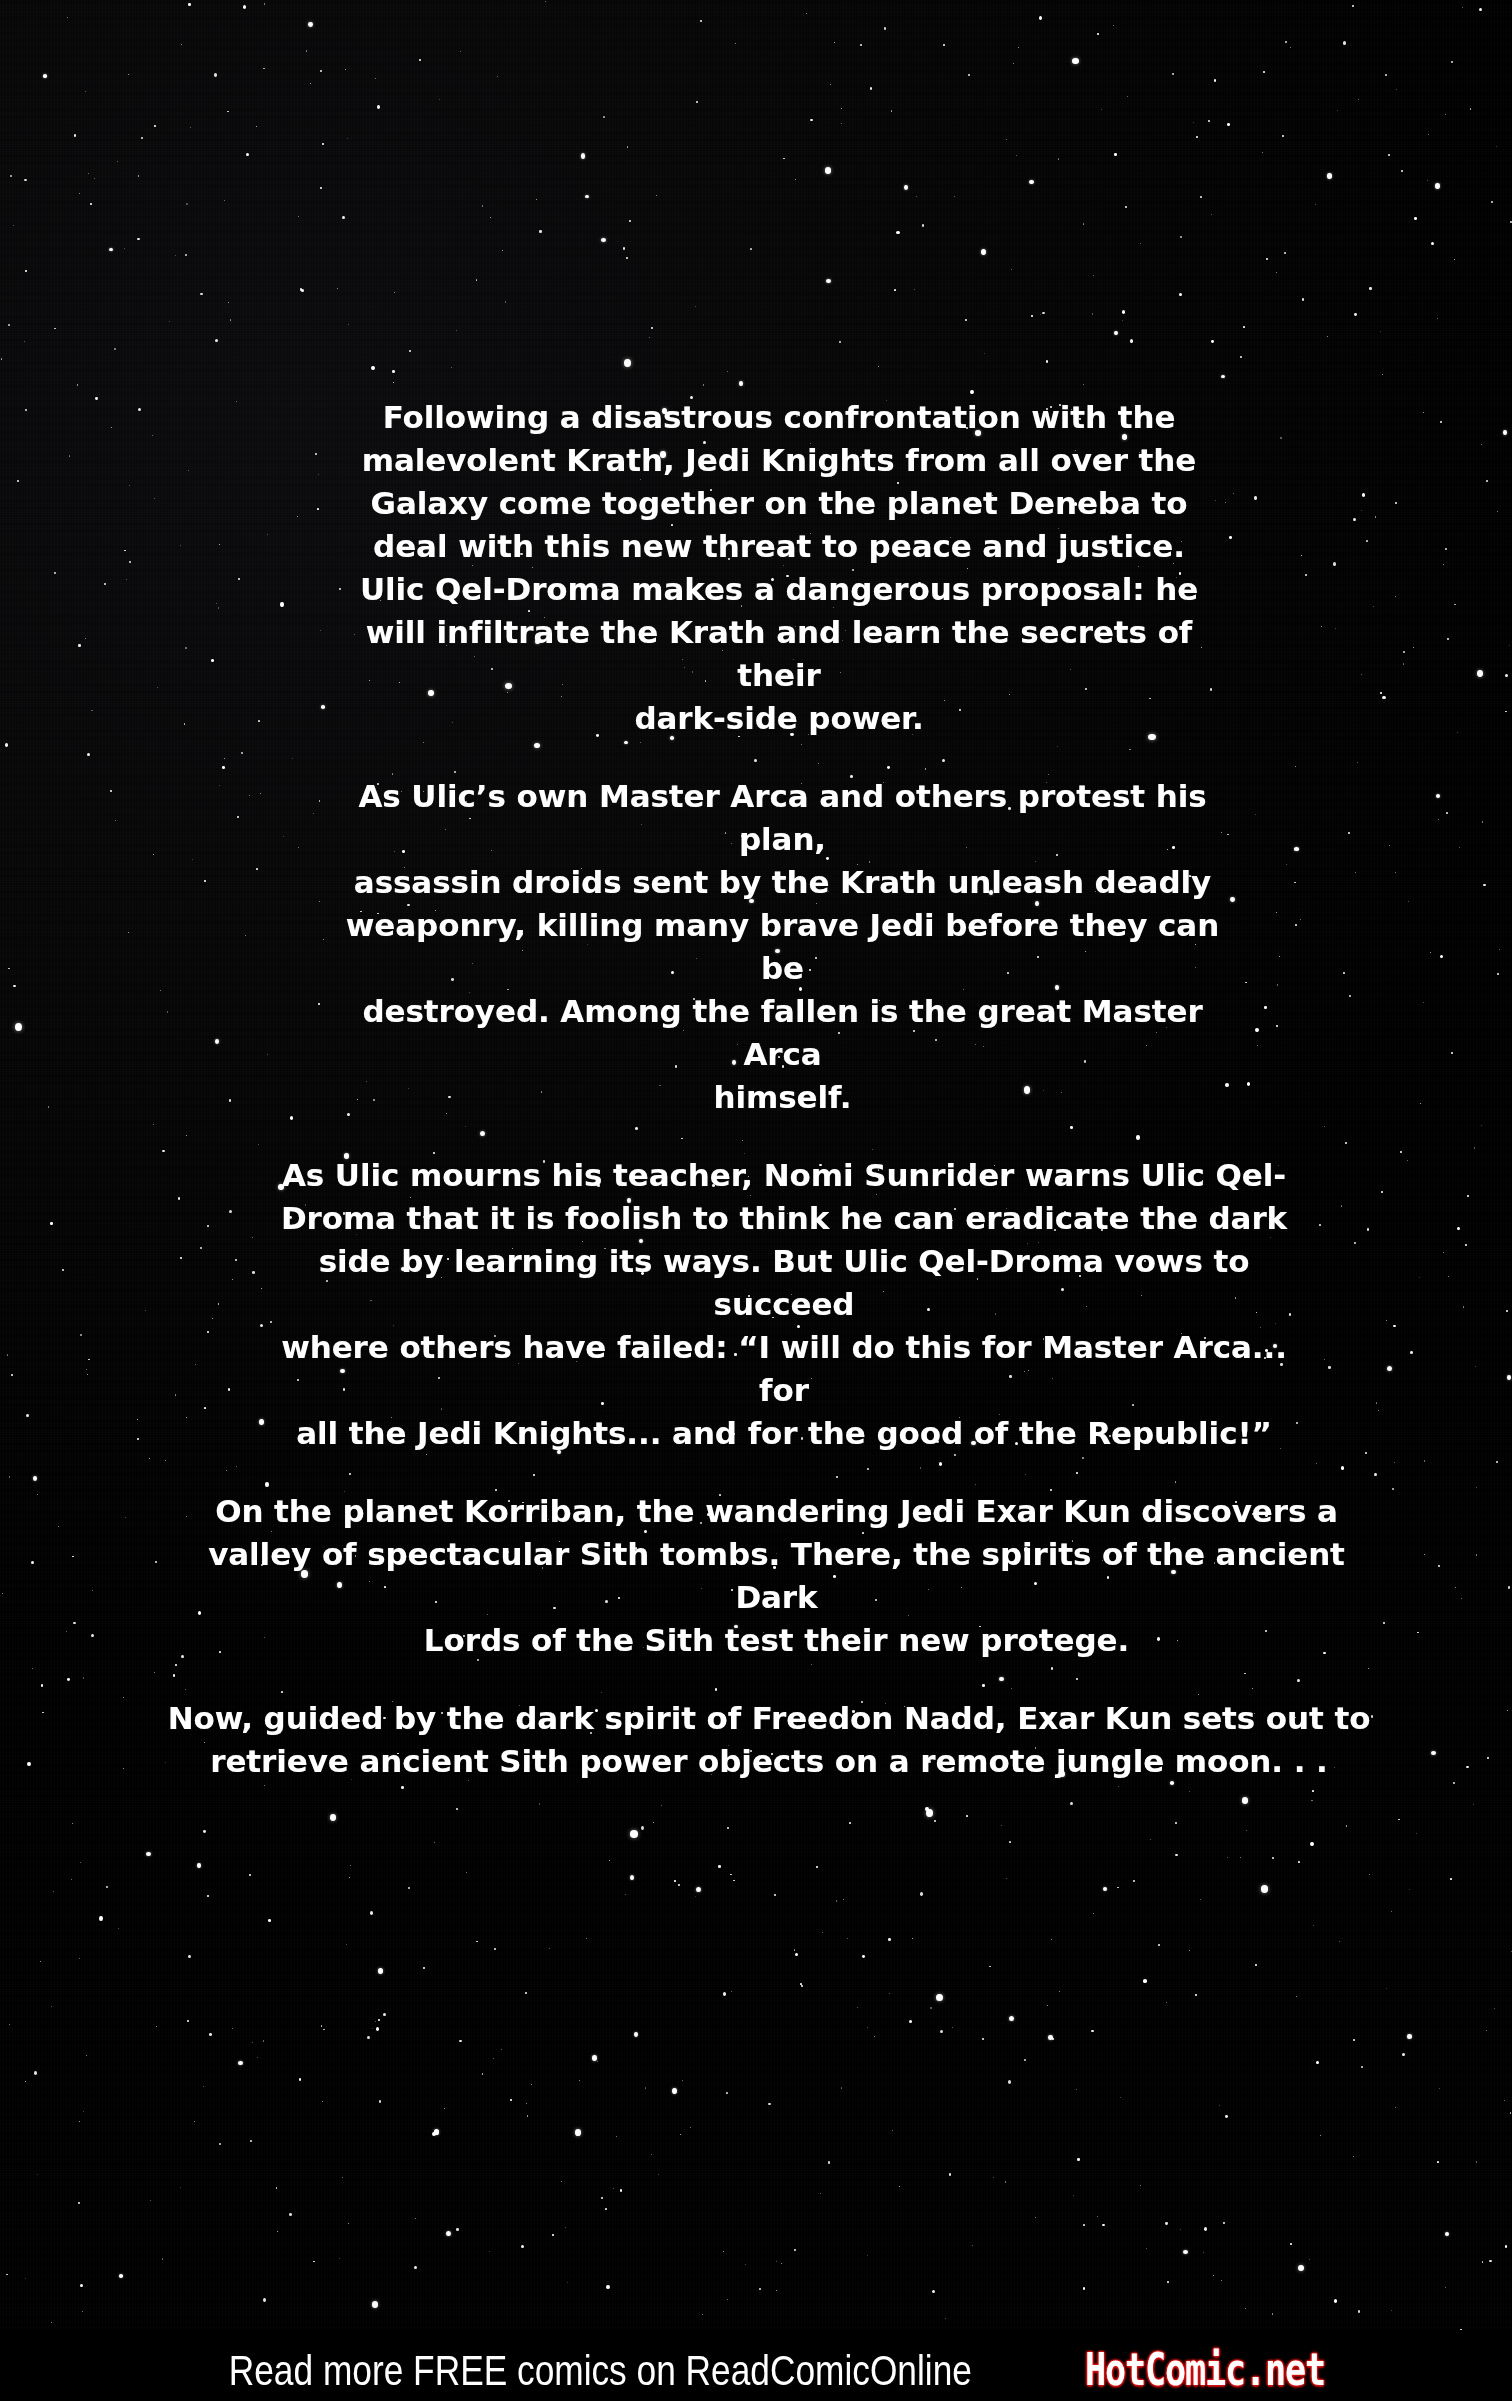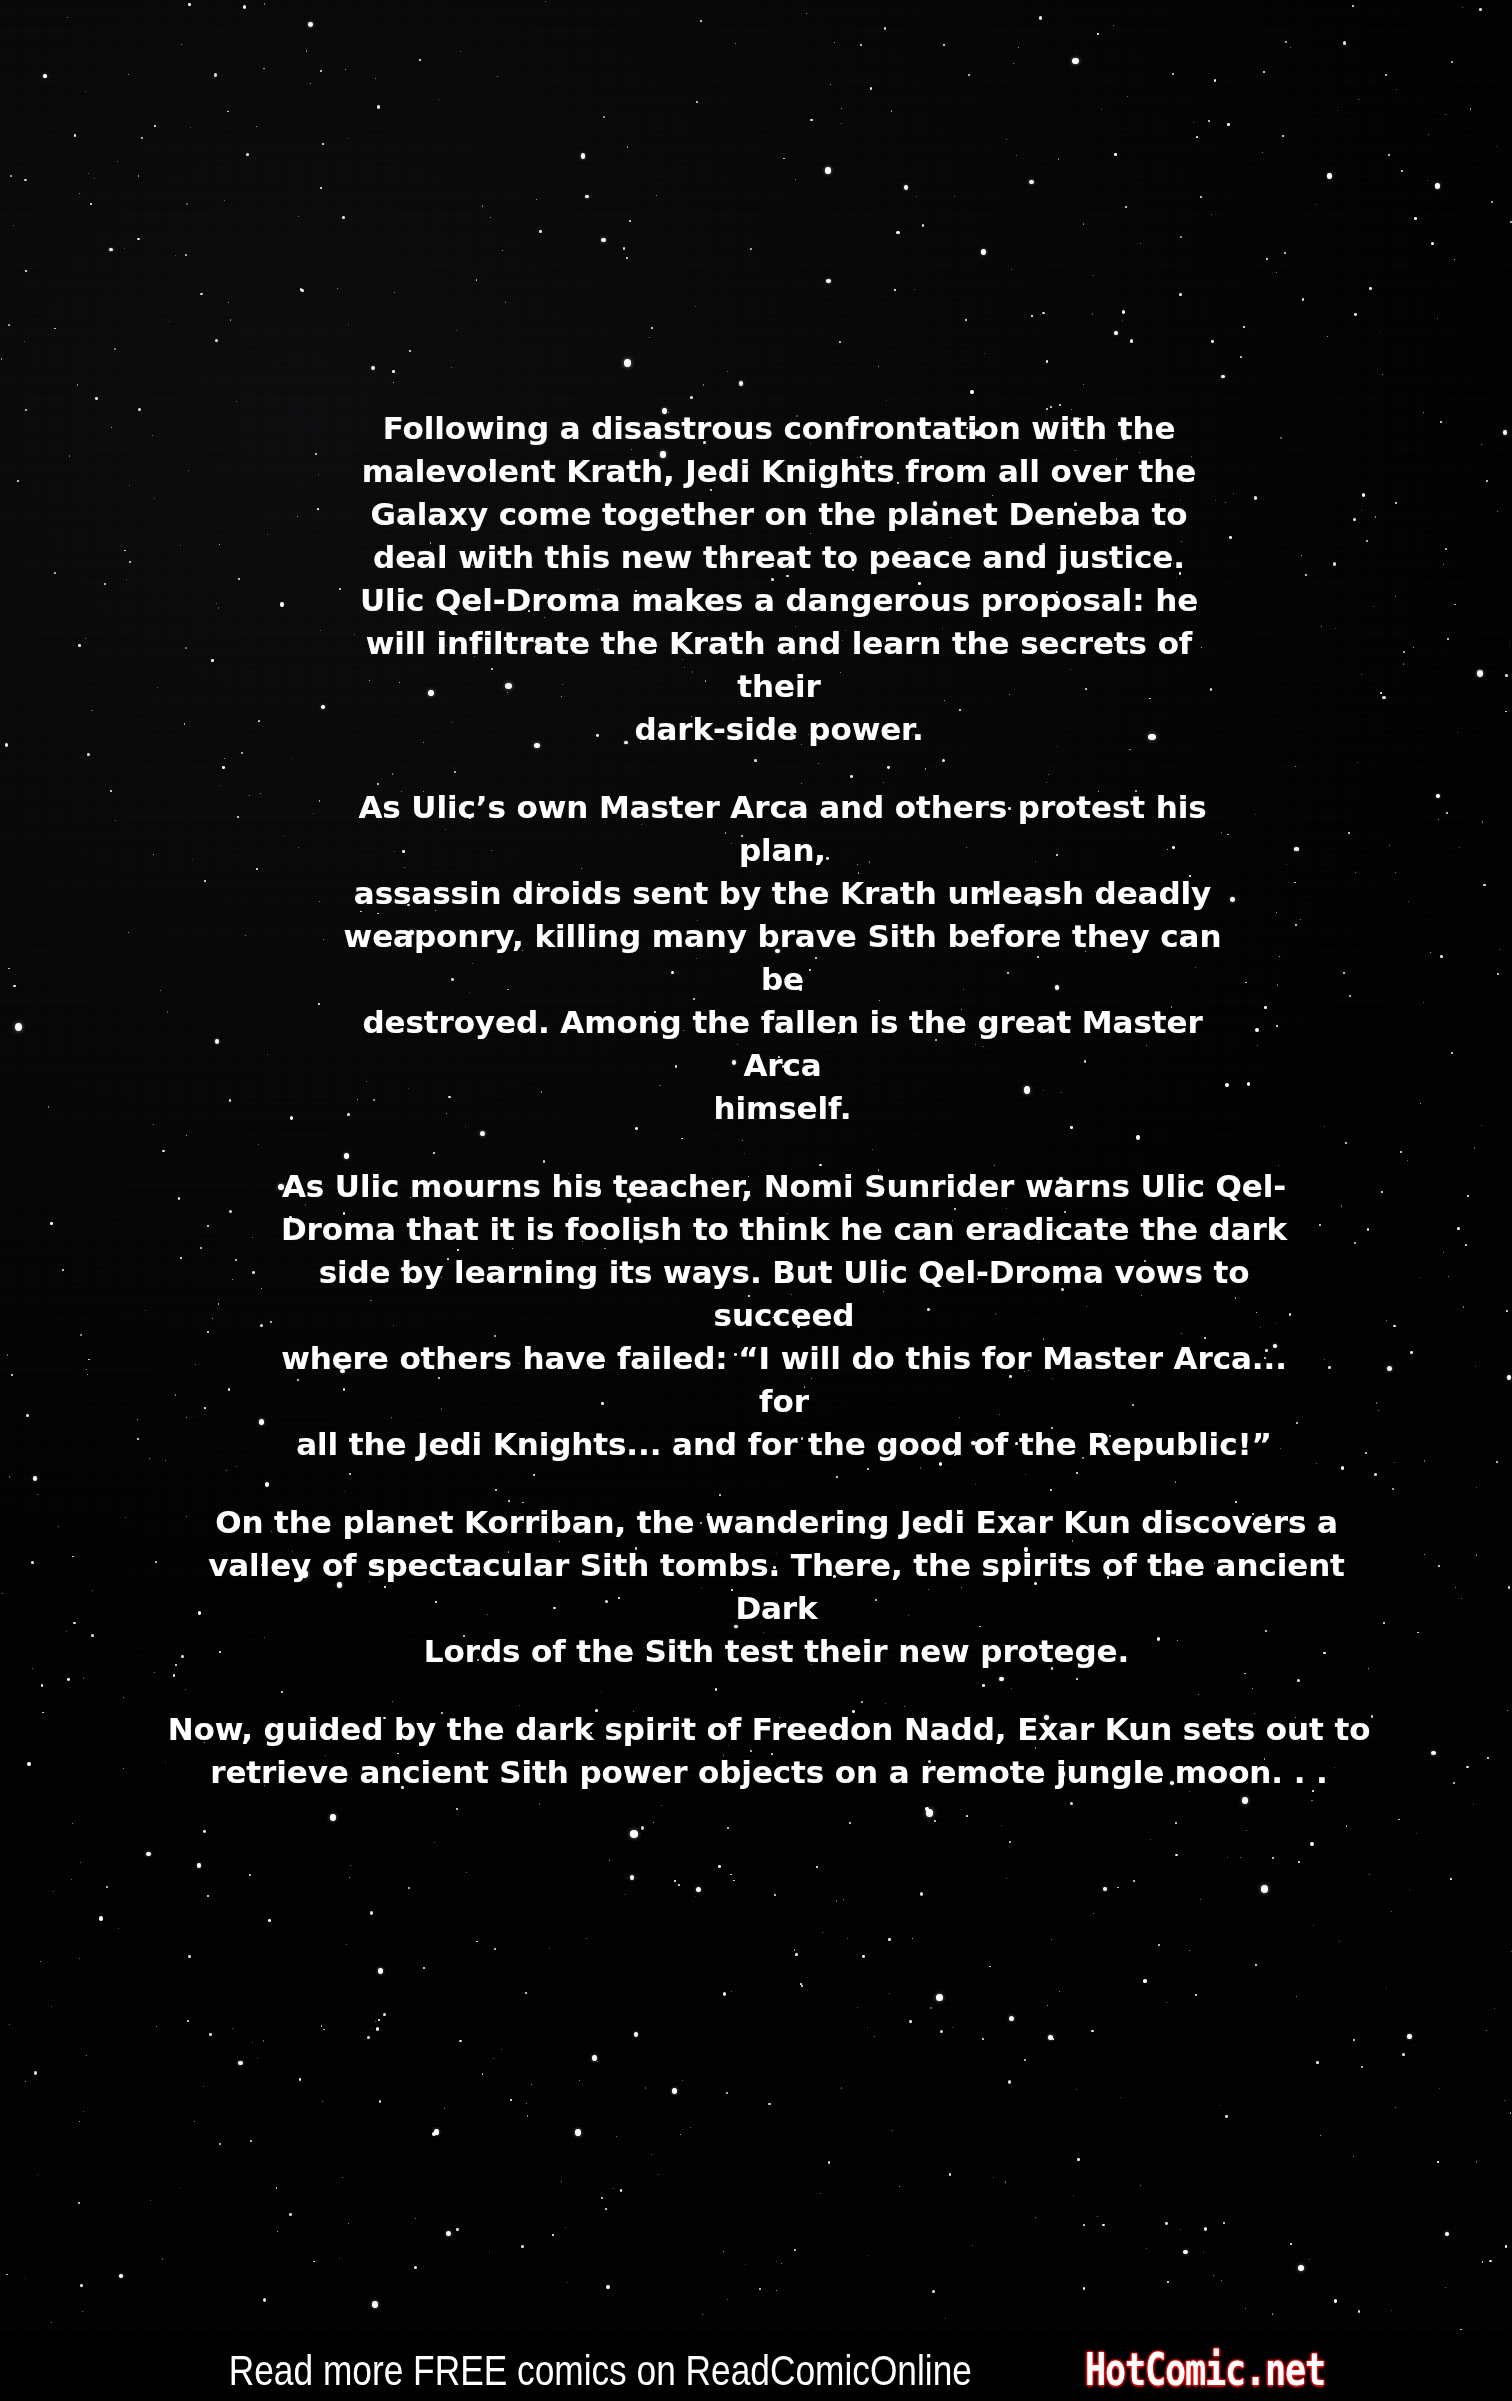--- a/index.html
+++ b/index.html
@@ -74,7 +74,7 @@
   .body-text {
     position: absolute;
     left: 107px;
-    top: 407px;
+    top: 396px;
     width: 1300px;
     color: #ffffff;
     font-family: "DejaVu Sans", sans-serif;

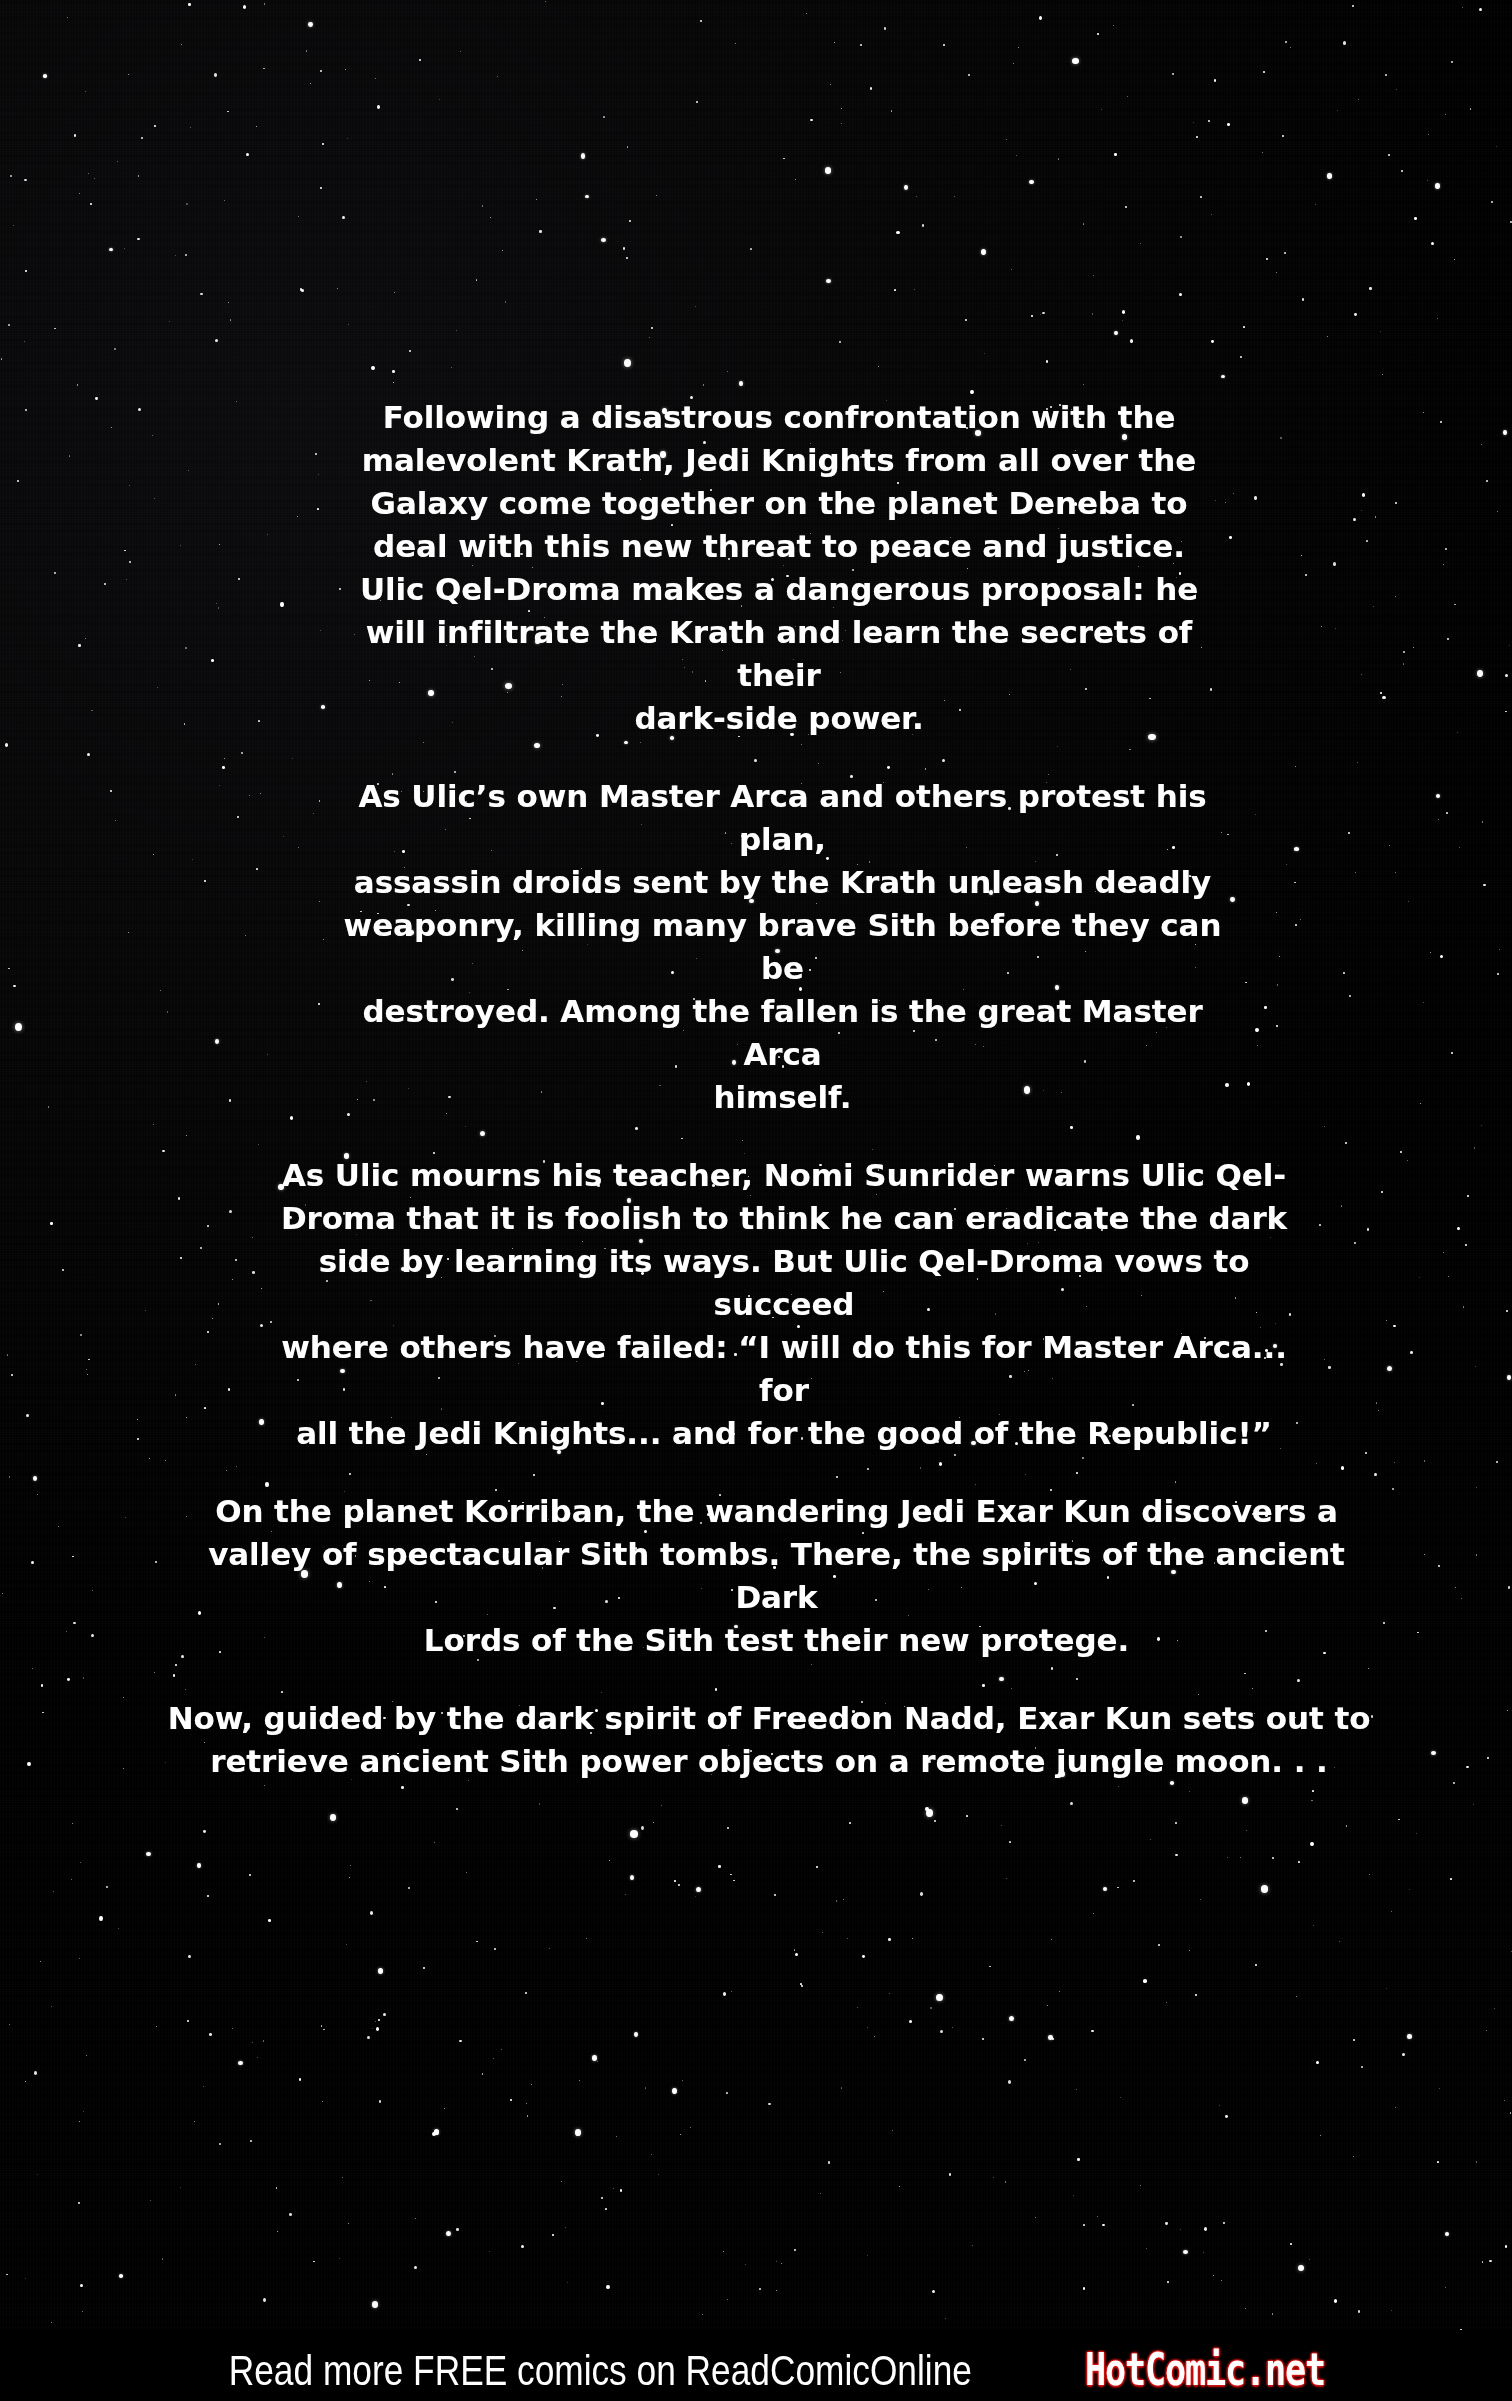--- a/index.html
+++ b/index.html
@@ -1422,7 +1422,7 @@
 dark-side power.</p>
       <p class="para p2">As Ulic’s own Master Arca and others protest his plan,
 assassin droids sent by the Krath unleash deadly
-weaponry, killing many brave Sith before they can be
+weaponry, killing many brave Jedi before they can be
 destroyed. Among the fallen is the great Master Arca
 himself.</p>
       <p class="para p3">As Ulic mourns his teacher, Nomi Sunrider warns Ulic Qel-

